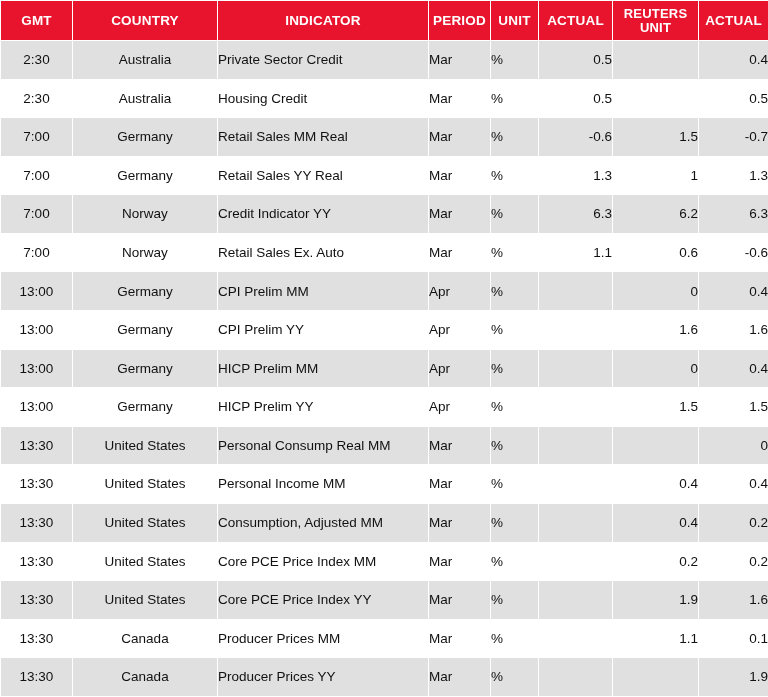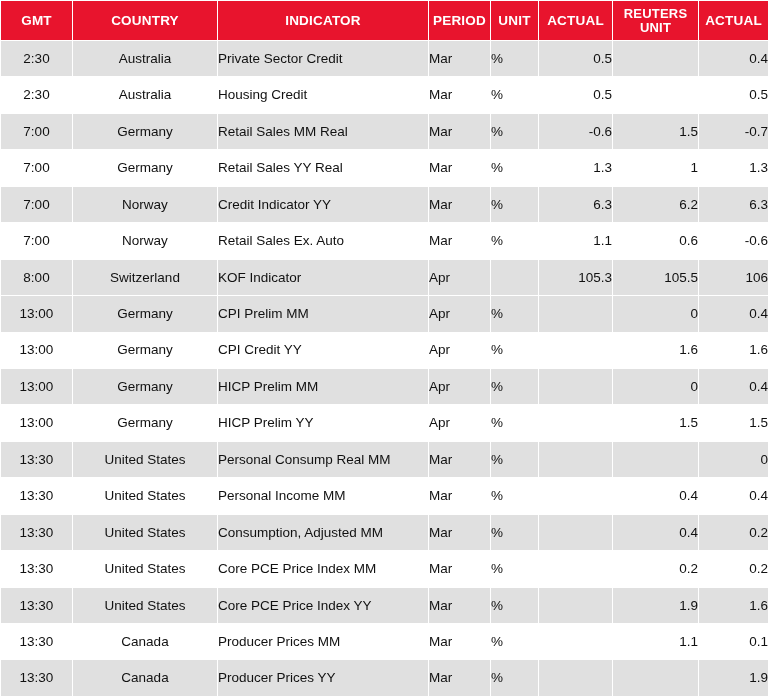--- a/index.html
+++ b/index.html
@@ -175,16 +175,6 @@
         <td class="col-num">-0.6</td>
       </tr>
       <tr class="alt">
-        <td class="col-gmt">8:00</td>
-        <td class="col-country">Switzerland</td>
-        <td class="col-indicator">KOF Indicator</td>
-        <td class="col-period">Apr</td>
-        <td class="col-unit"></td>
-        <td class="col-num">105.3</td>
-        <td class="col-num">105.5</td>
-        <td class="col-num">106</td>
-      </tr>
-      <tr class="alt">
         <td class="col-gmt">13:00</td>
         <td class="col-country">Germany</td>
         <td class="col-indicator">CPI Prelim MM</td>

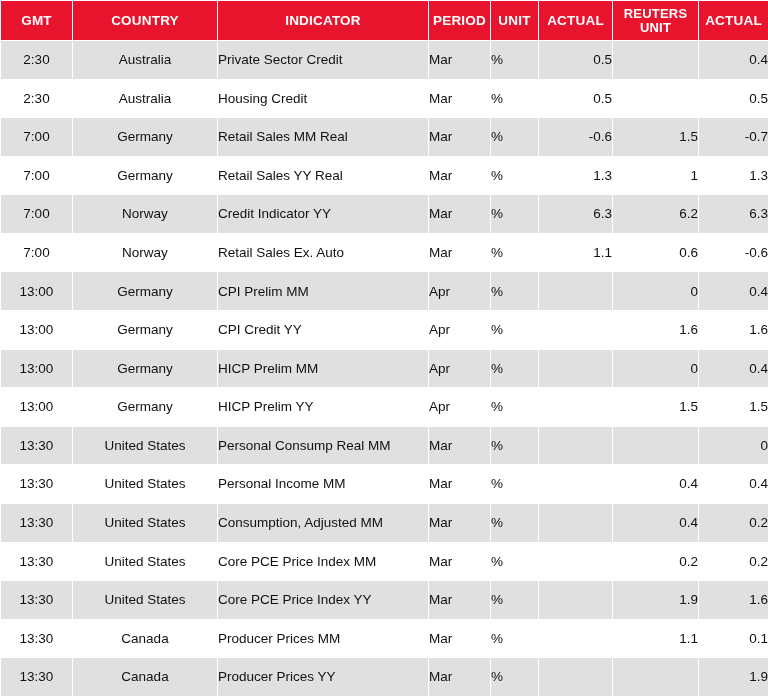--- a/index.html
+++ b/index.html
@@ -187,7 +187,7 @@
       <tr>
         <td class="col-gmt">13:00</td>
         <td class="col-country">Germany</td>
-        <td class="col-indicator">CPI Credit YY</td>
+        <td class="col-indicator">CPI Prelim YY</td>
         <td class="col-period">Apr</td>
         <td class="col-unit">%</td>
         <td class="col-num"></td>

